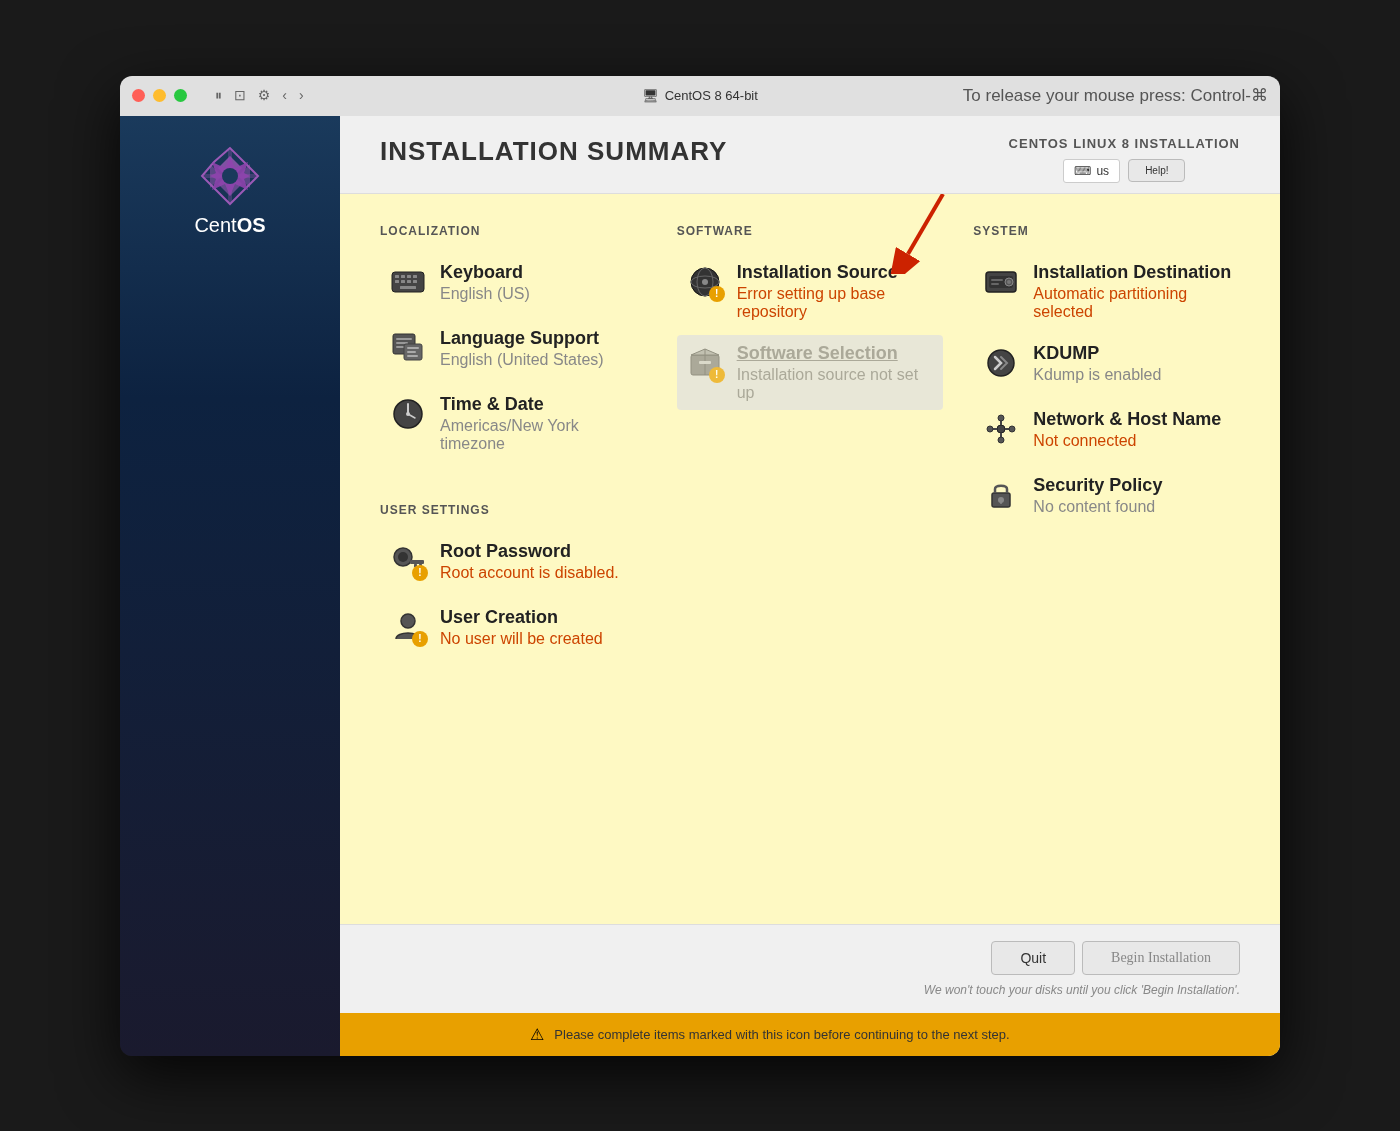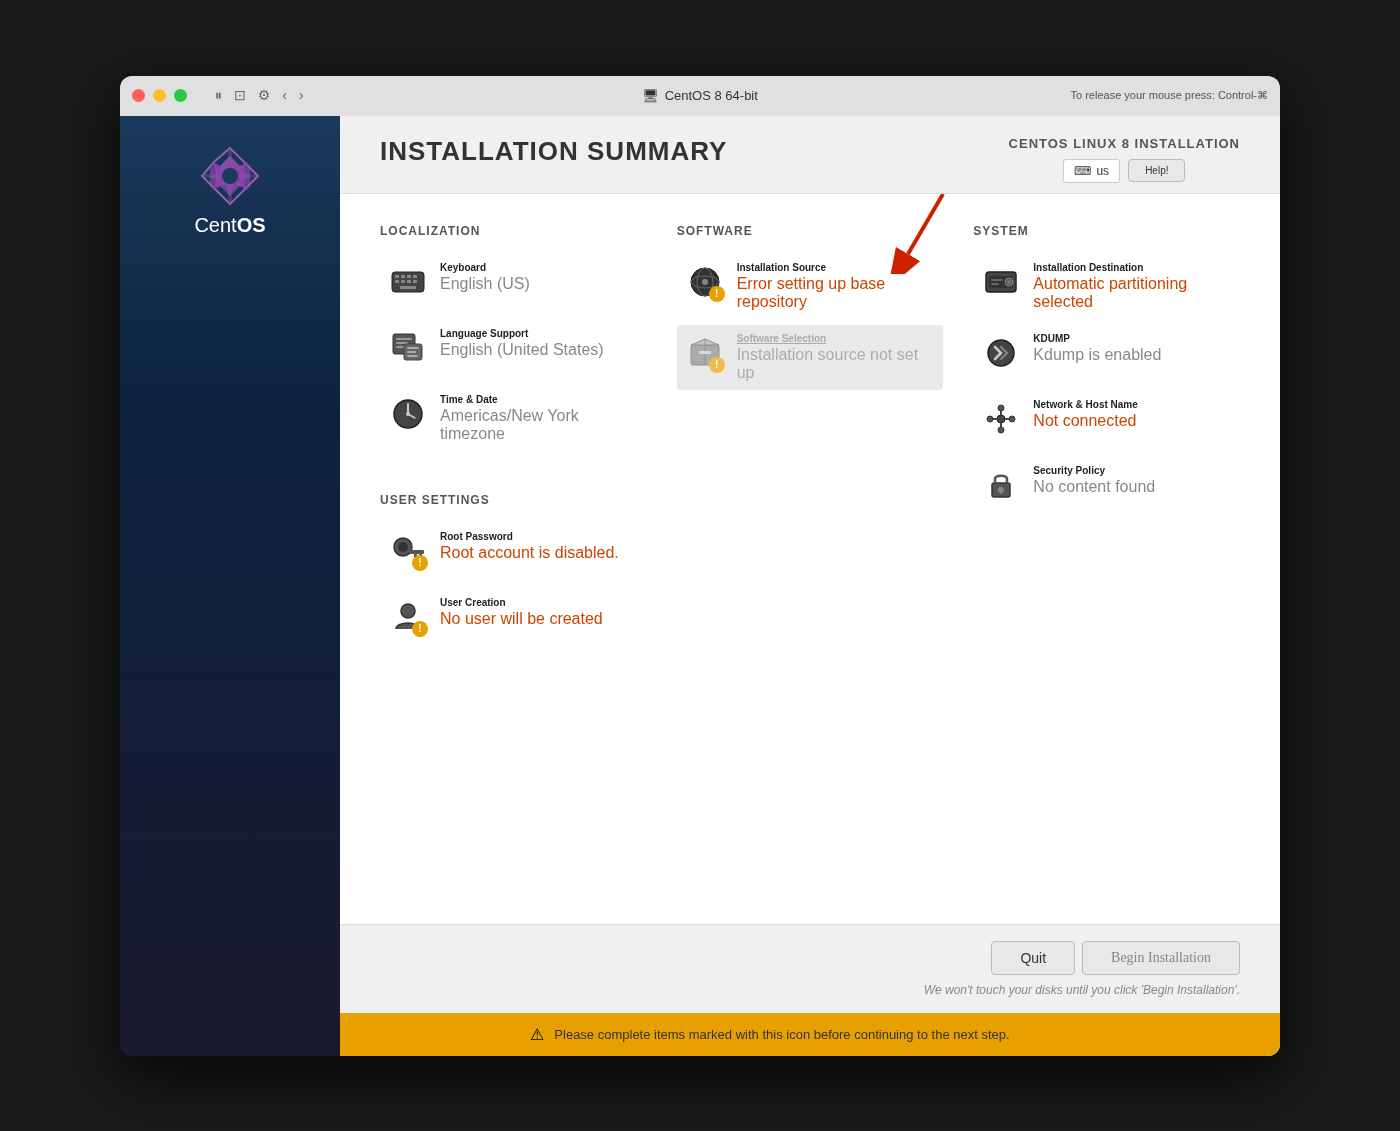--- a/index.html
+++ b/index.html
@@ -39,7 +39,7 @@
     .titlebar-right {
       position: absolute;
       right: 12px;
-      font-size: 11px;
+      font-size: 17px;
       color: #555;
     }
     .traffic-light {

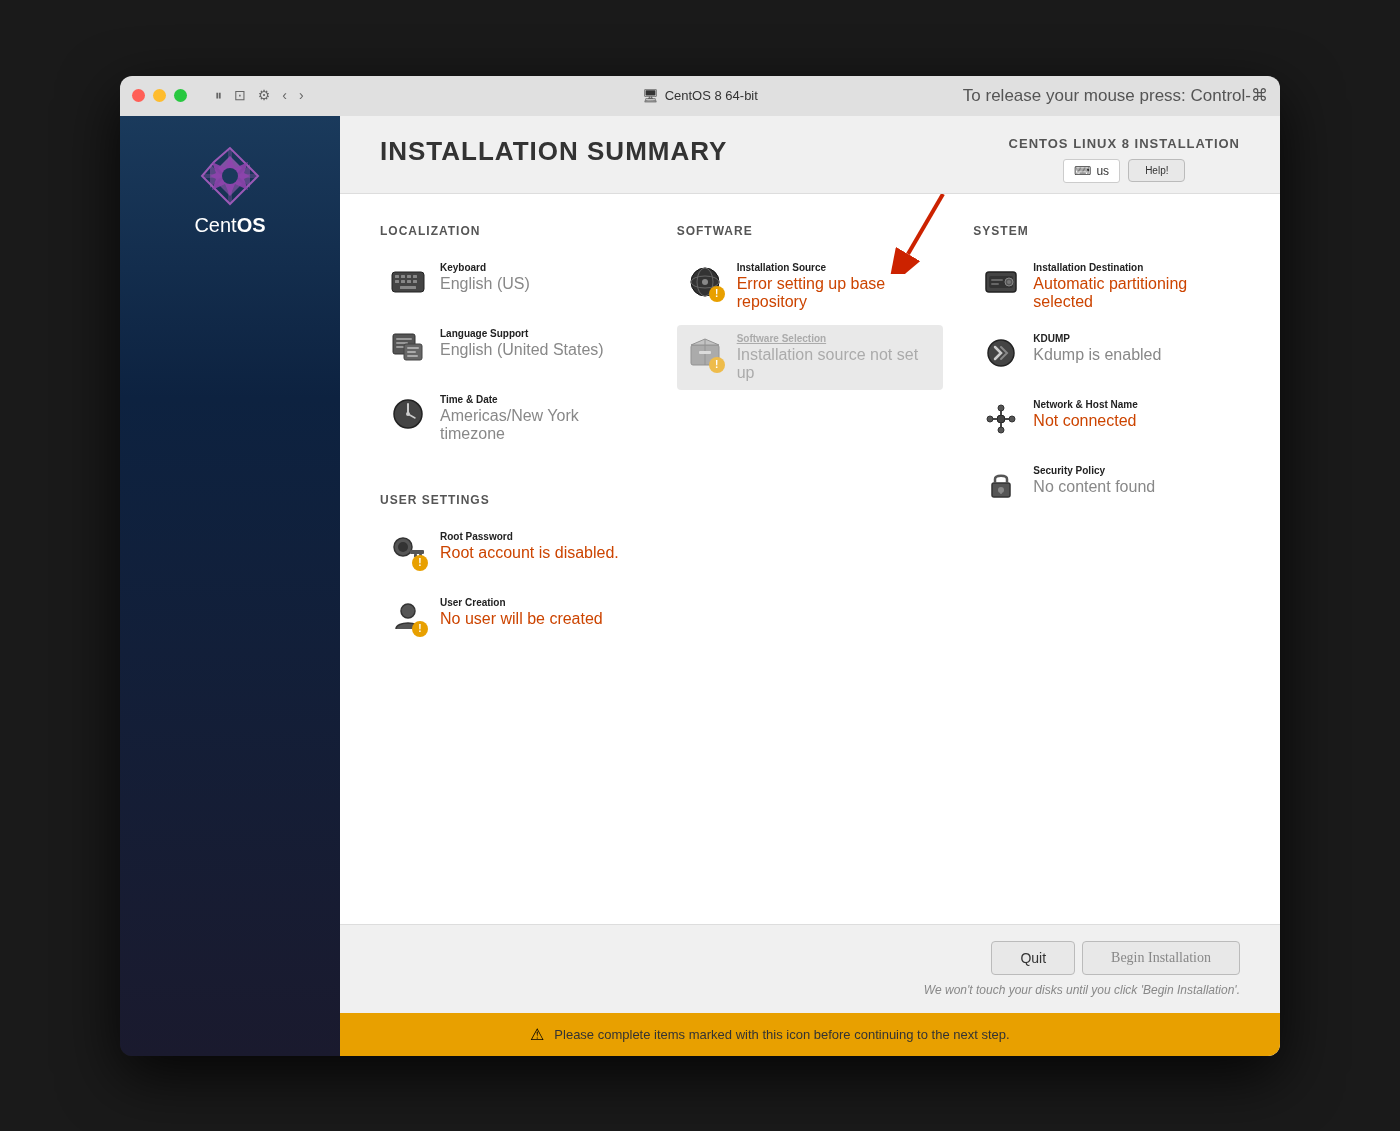--- a/index.html
+++ b/index.html
@@ -86,7 +86,7 @@
     .logo-text span { font-weight: 600; }
     .main-content {
       flex: 1;
-      background: #ffffff;
+      background: #fef9c3;
       display: flex;
       flex-direction: column;
     }

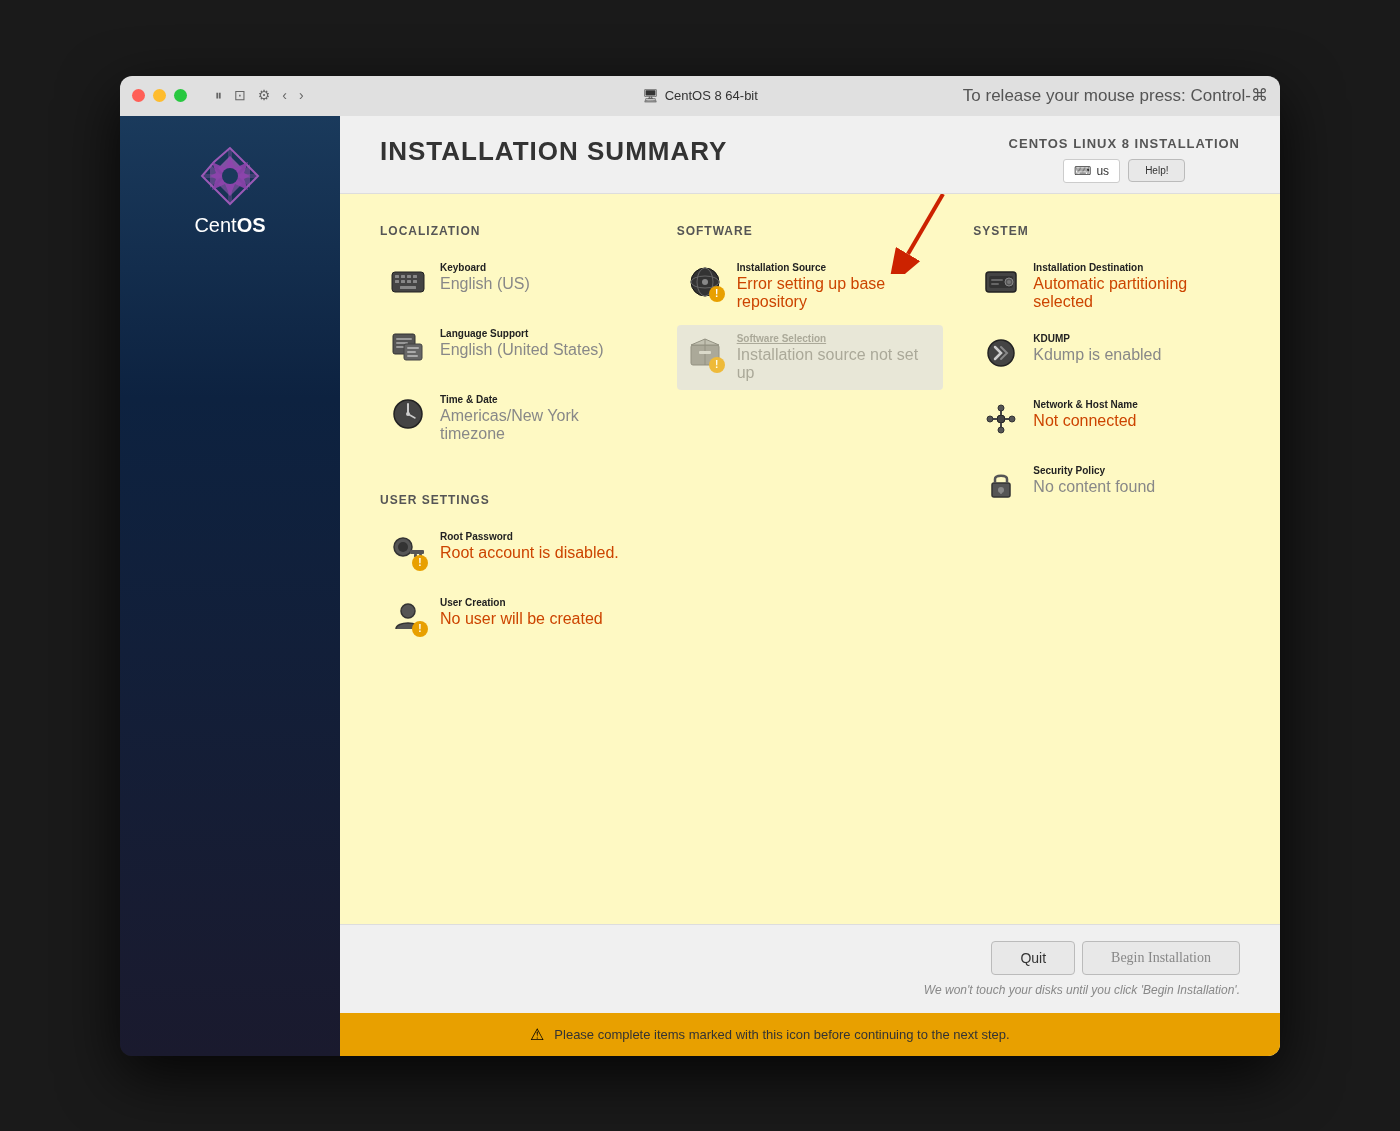--- a/index.html
+++ b/index.html
@@ -183,7 +183,7 @@
     }
     .item-text { display: flex; flex-direction: column; gap: 2px; }
     .item-name {
-      font-size: 10px;
+      font-size: 18px;
       font-weight: 600;
       color: #222;
     }

